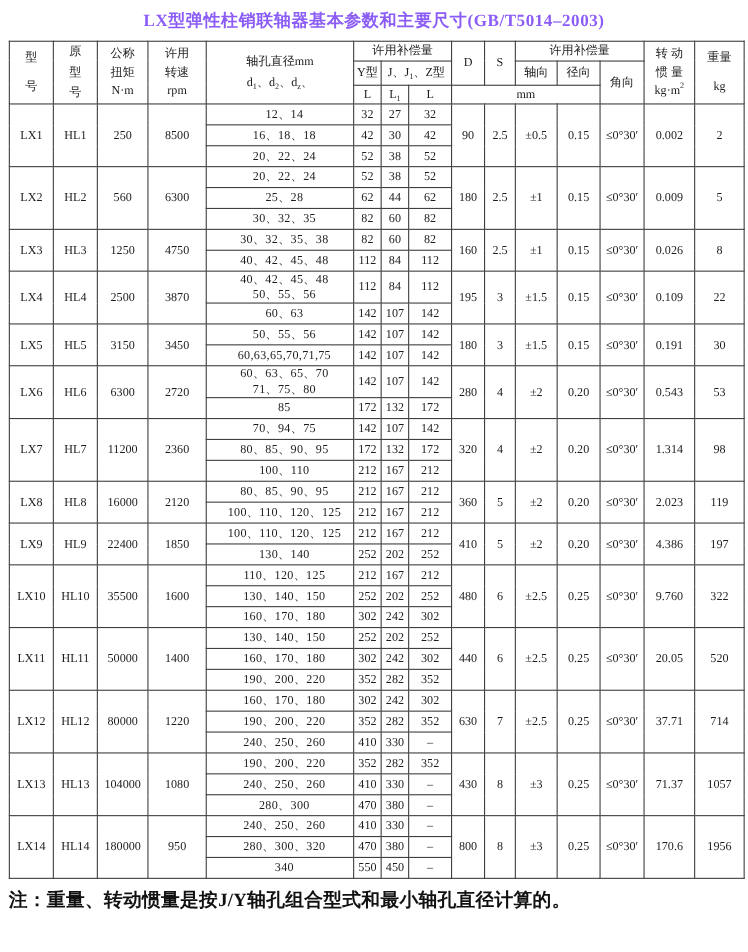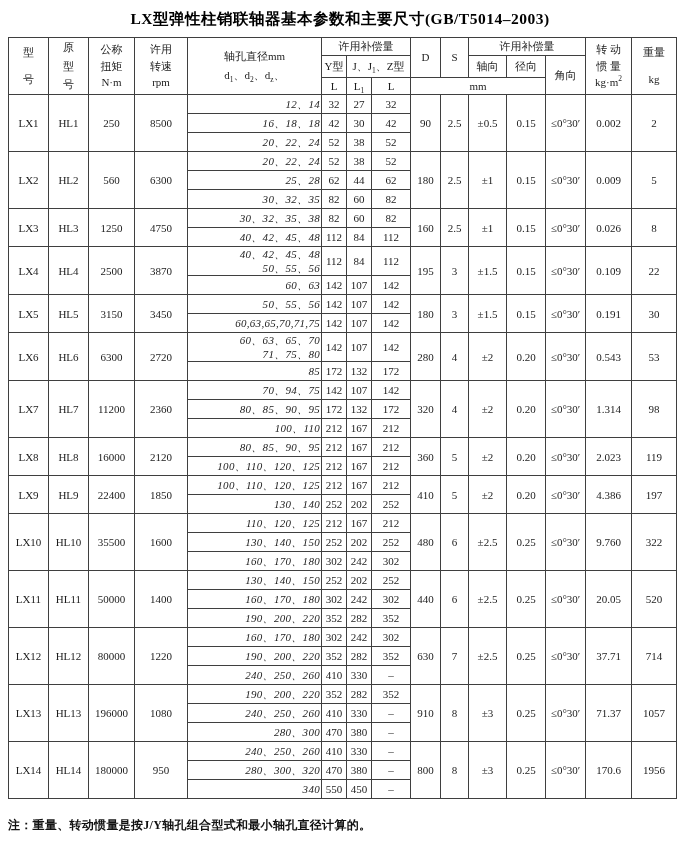--- a/index.html
+++ b/index.html
@@ -15,7 +15,7 @@
   }
   .title{
     text-align:center;font-weight:bold;font-size:15.5px;
-    padding-top:9px;letter-spacing:.5px;color:#000000;
+    padding-top:9px;letter-spacing:.5px;color:#8b5cf6;
   }
   table{
     border-collapse:collapse;table-layout:fixed;

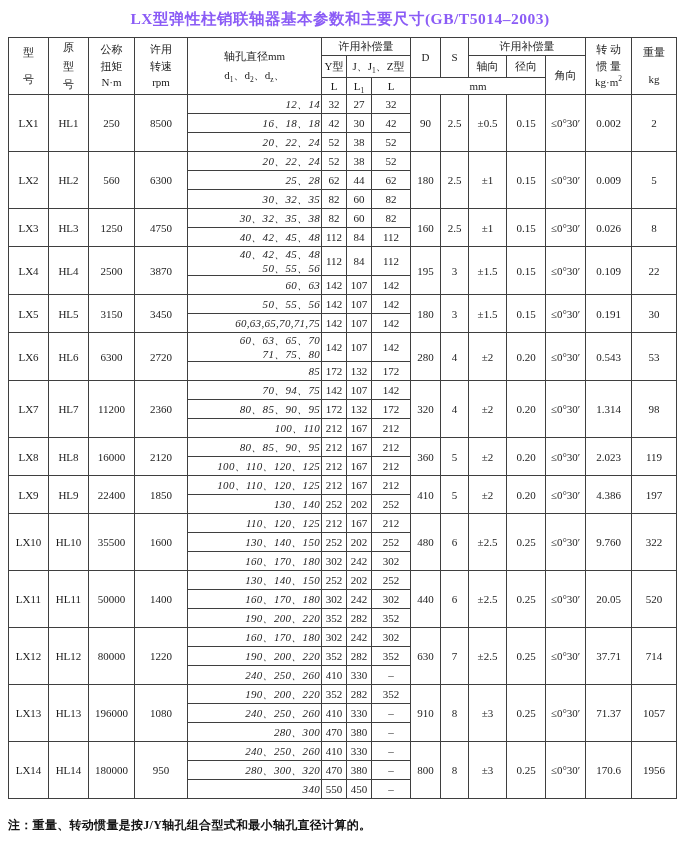--- a/index.html
+++ b/index.html
@@ -32,7 +32,7 @@
   thead th.lh24{line-height:2.5;}
   thead th.lh18{line-height:1.7;}
   tbody td{font-size:11px;height:18px;line-height:1.28;}
-  td.bore{text-align:right;padding-left:9px;letter-spacing:.3px;font-style:italic;}
+  td.bore{text-align:center;padding-left:9px;letter-spacing:.3px;}
   sub,sup{font-size:7.5px;line-height:0;}
   .footnote{
     font-size:12px;font-weight:bold;margin:18px 0 0 8px;color:#111;

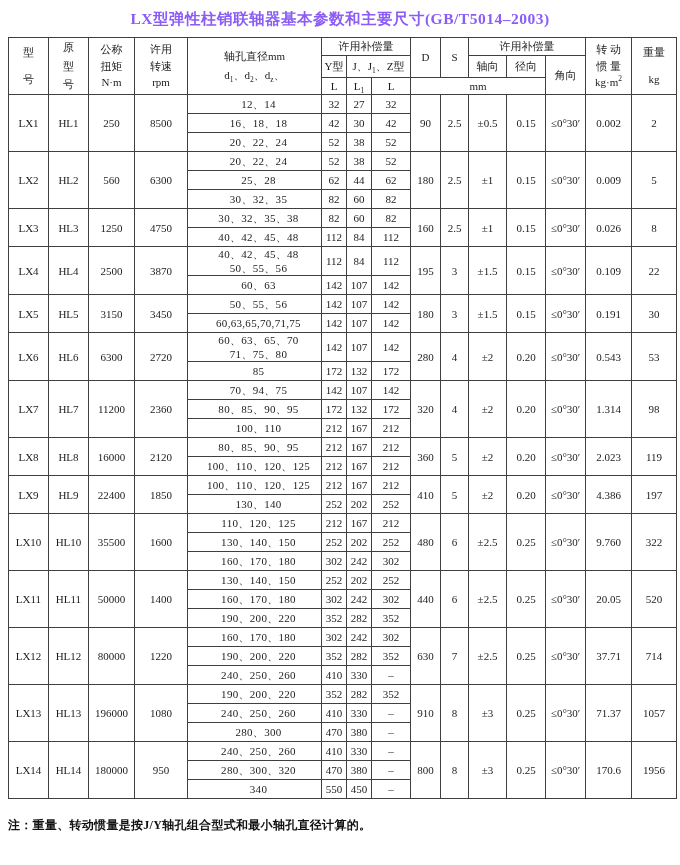--- a/index.html
+++ b/index.html
@@ -406,7 +406,7 @@
       <tr>
         <td rowspan="3">LX13</td>
         <td rowspan="3">HL13</td>
-        <td rowspan="3">196000</td>
+        <td rowspan="3">104000</td>
         <td rowspan="3">1080</td>
         <td class="bore">190、200、220</td>
         <td>352</td>

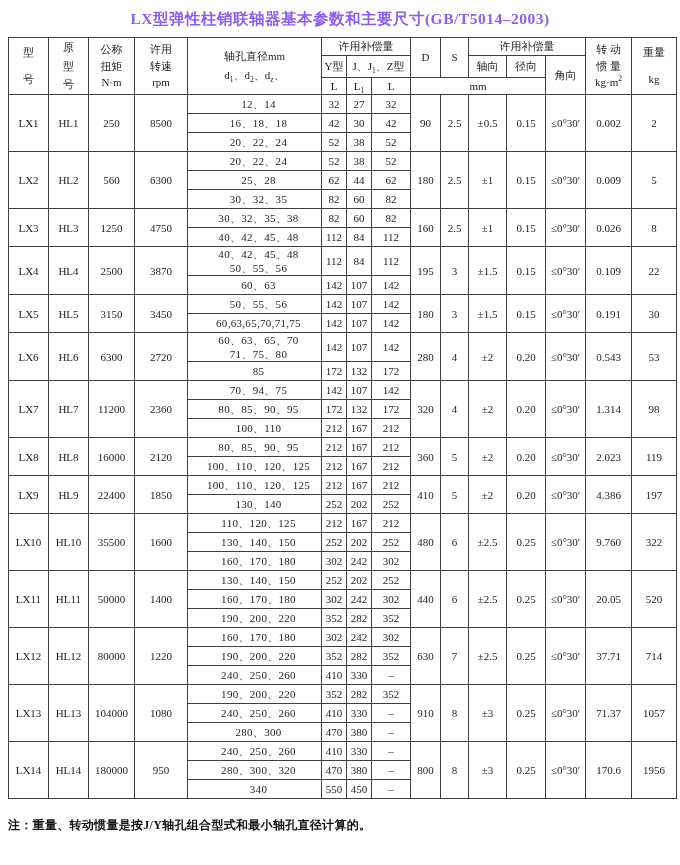--- a/index.html
+++ b/index.html
@@ -412,7 +412,7 @@
         <td>352</td>
         <td>282</td>
         <td>352</td>
-        <td rowspan="3">910</td>
+        <td rowspan="3">430</td>
         <td rowspan="3">8</td>
         <td rowspan="3">±3</td>
         <td rowspan="3">0.25</td>

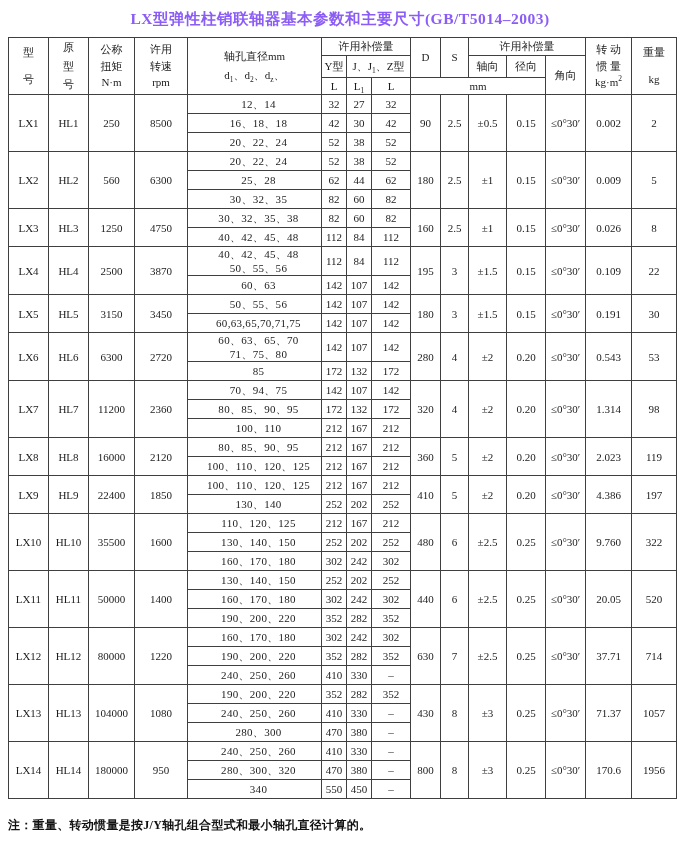--- a/index.html
+++ b/index.html
@@ -35,7 +35,7 @@
   td.bore{text-align:center;padding-left:9px;letter-spacing:.3px;}
   sub,sup{font-size:7.5px;line-height:0;}
   .footnote{
-    font-size:12px;font-weight:bold;margin:18px 0 0 8px;color:#111;
+    font-size:17px;font-weight:bold;margin:8px 0 0 8px;color:#111;
     letter-spacing:.3px;
   }
 </style>

